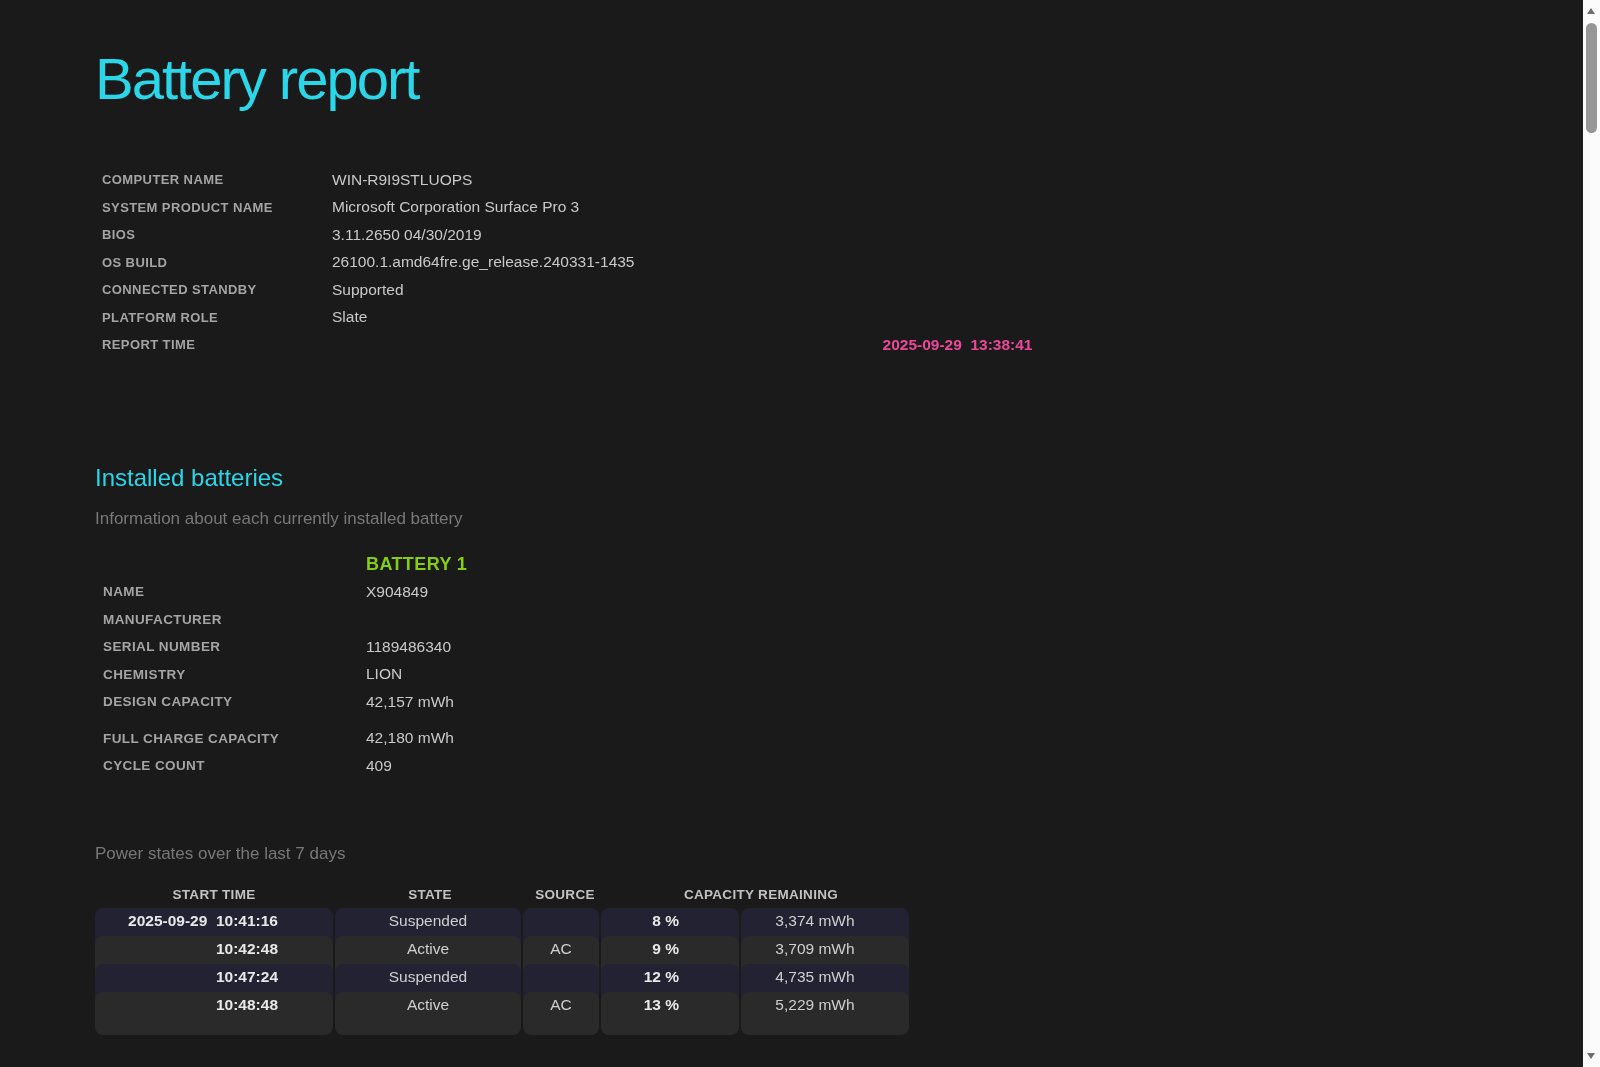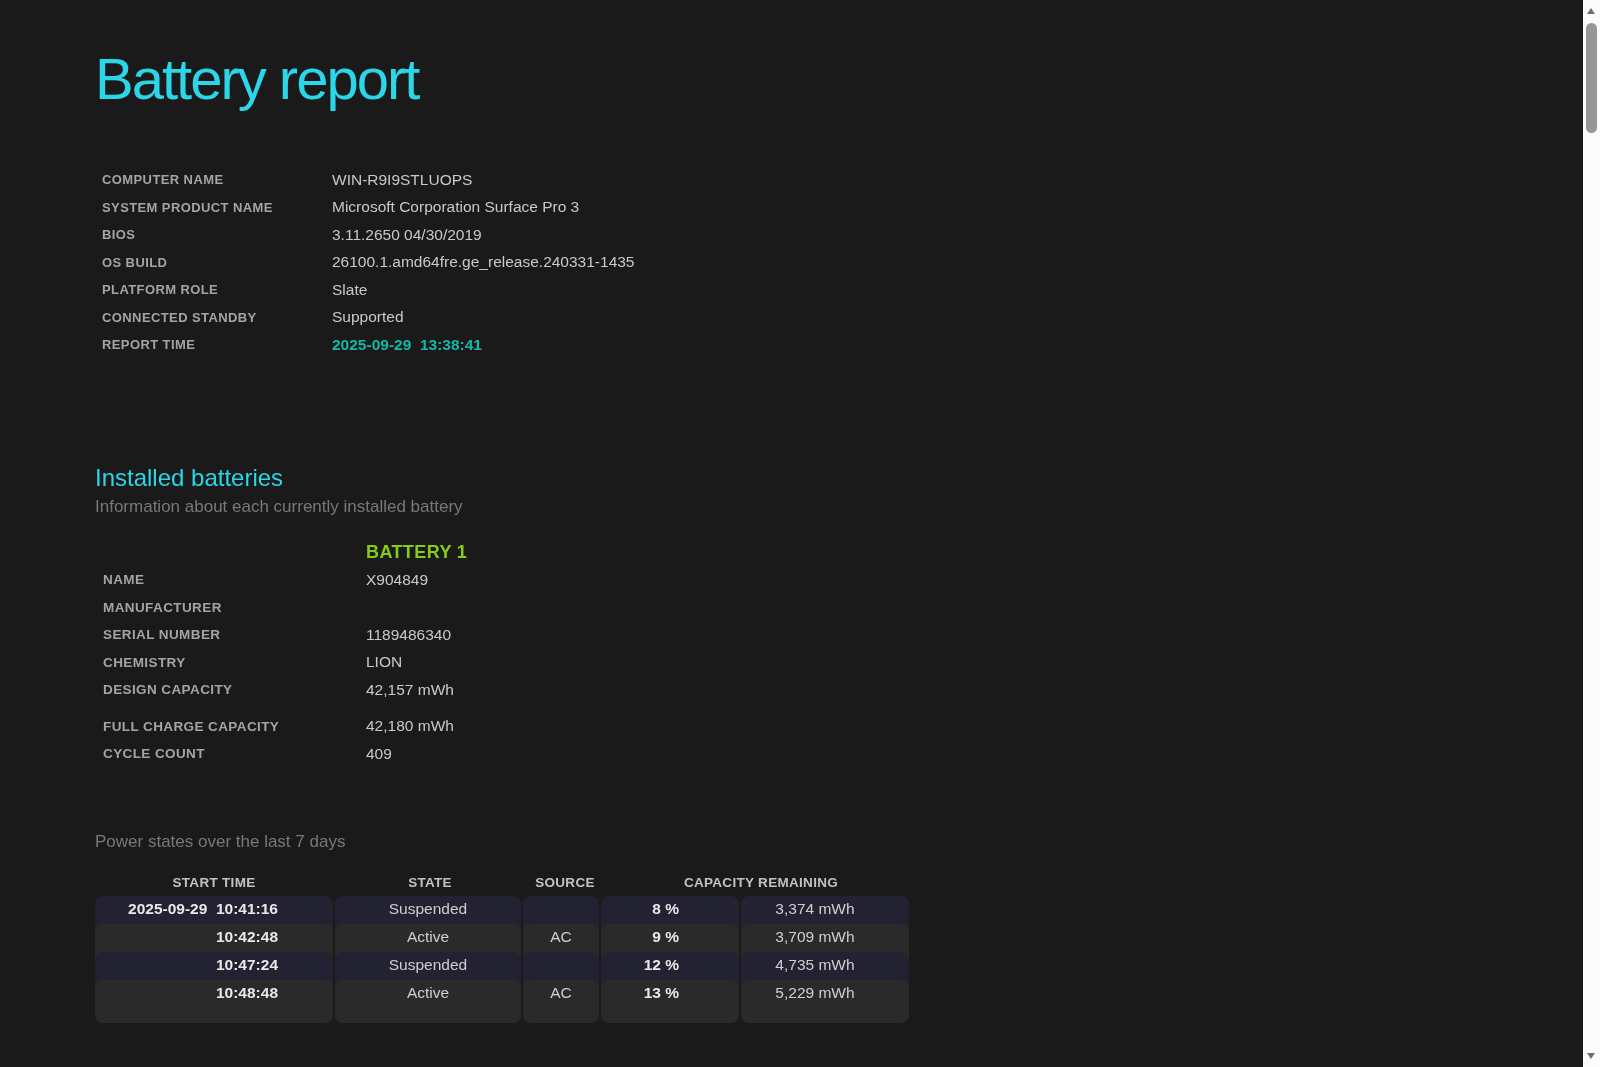--- a/index.html
+++ b/index.html
@@ -112,12 +112,12 @@
       <div class="info-value">26100.1.amd64fre.ge_release.240331-1435</div>
     </div>
     <div class="info-row">
+      <div class="info-label">CONNECTED STANDBY</div>
+      <div class="info-value">Supported</div>
+    </div>
+    <div class="info-row">
       <div class="info-label">PLATFORM ROLE</div>
       <div class="info-value">Slate</div>
-    </div>
-    <div class="info-row">
-      <div class="info-label">CONNECTED STANDBY</div>
-      <div class="info-value">Supported</div>
     </div>
     <div class="info-row">
       <div class="info-label">REPORT TIME</div>

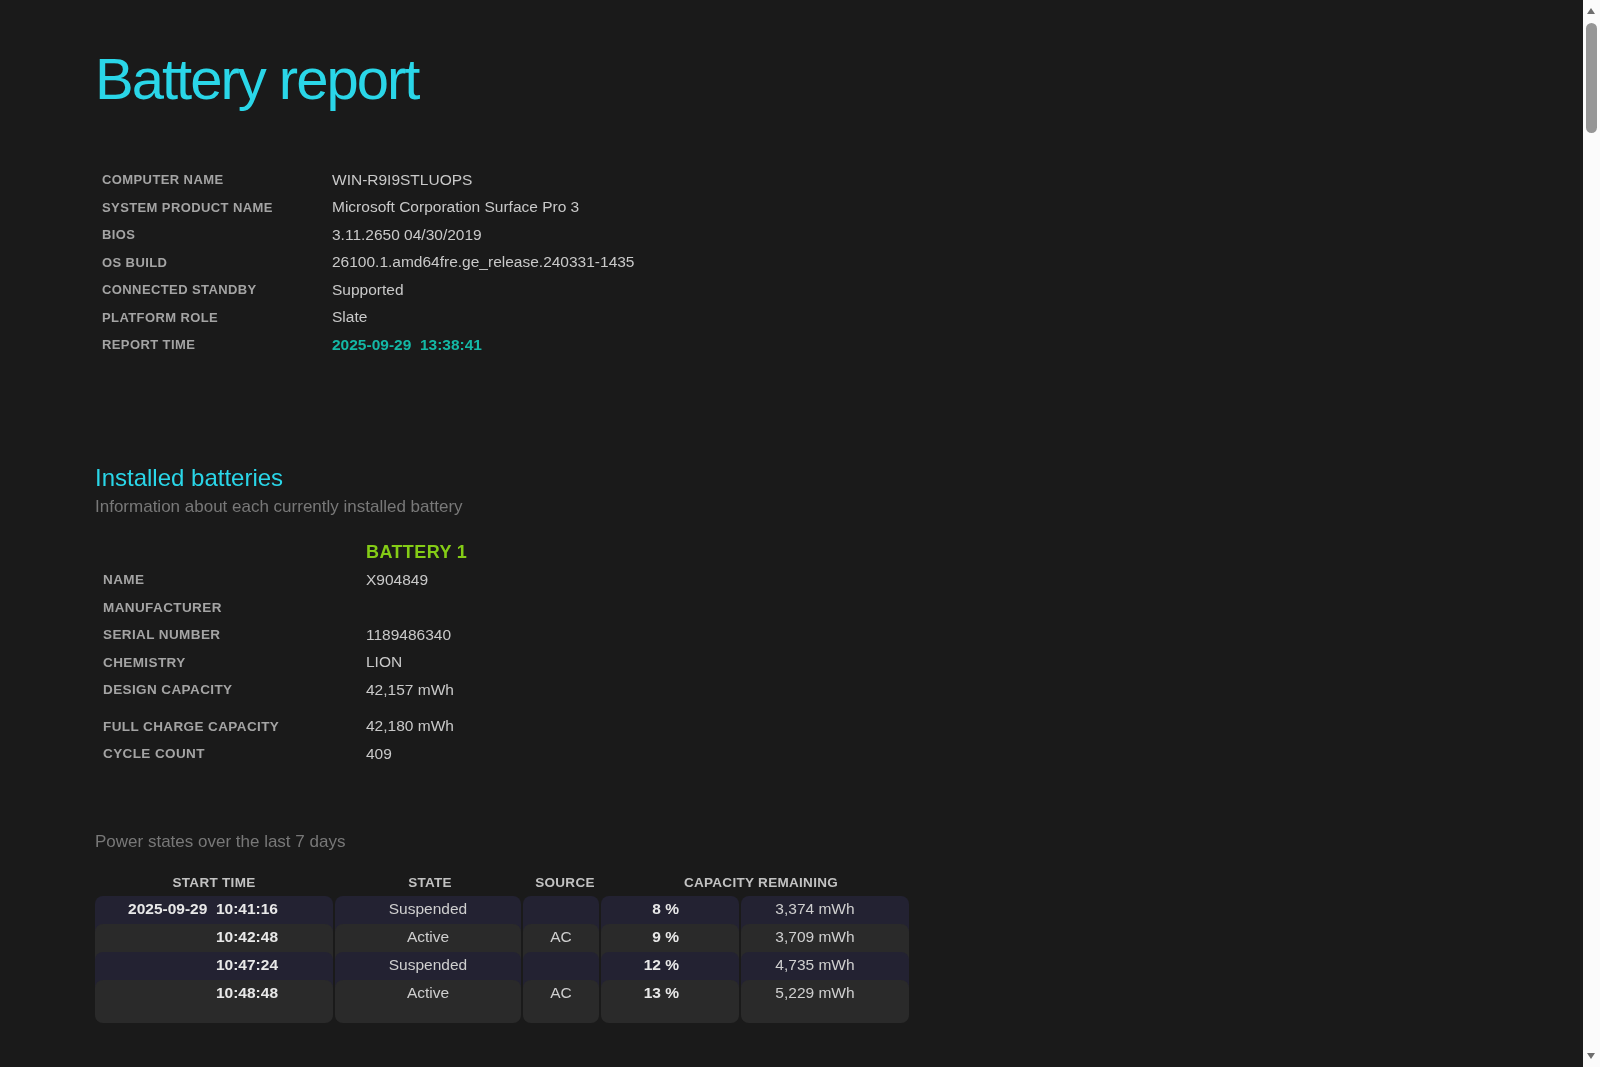--- a/index.html
+++ b/index.html
@@ -32,7 +32,7 @@
     color: #a4a4a4; text-transform: uppercase;
   }
   .info-value { font-size: 15.5px; color: #c9c9c9; white-space: pre; }
-  .info-value.bold { font-weight: 700; color: #14b8a6; }
+  .info-value.bold { font-weight: 700; color: #ec4899; text-align: center; }
   
   section h2 {
     font-size: 24px; font-weight: 400; color: #2ad6e8; line-height: 30px;

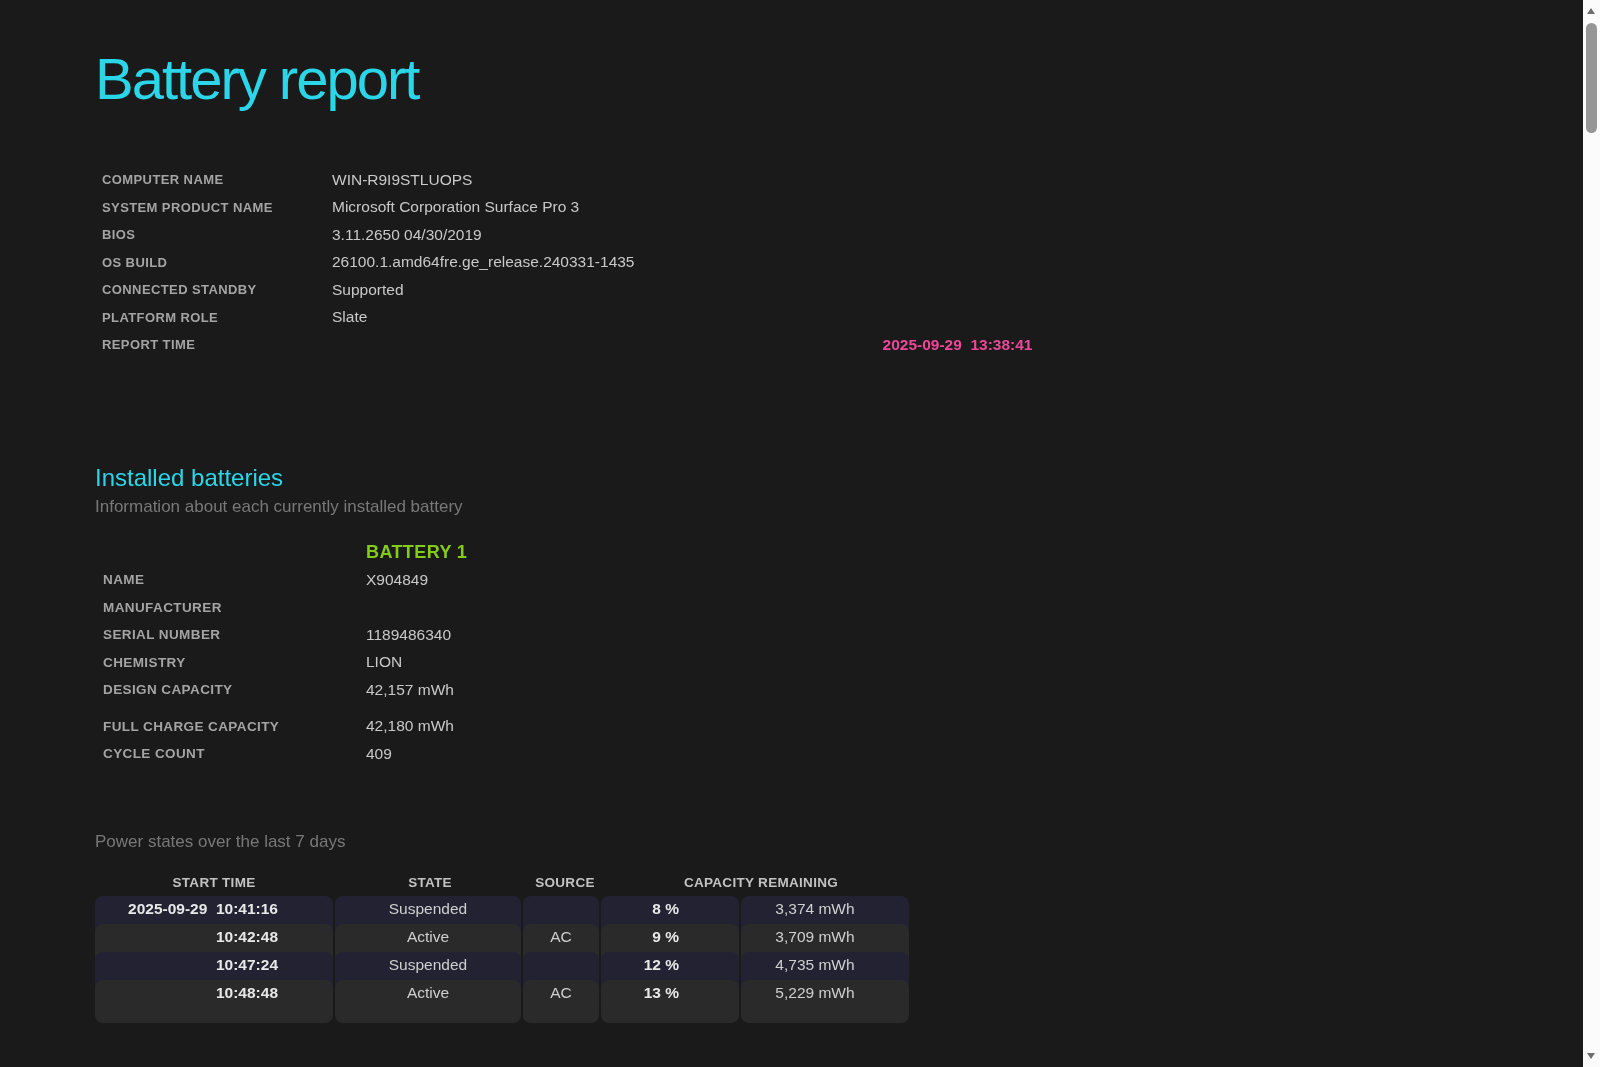--- a/index.html
+++ b/index.html
@@ -37,7 +37,7 @@
   section h2 {
     font-size: 24px; font-weight: 400; color: #2ad6e8; line-height: 30px;
   }
-  .subtitle { font-size: 17px; color: #787878; margin-top: 4px; }
+  .subtitle { font-size: 17px; color: #787878; margin-top: 16px; }
   .sec-installed { margin-top: 104px; }
   .sec-recent   { margin-top: 64px; }
   

